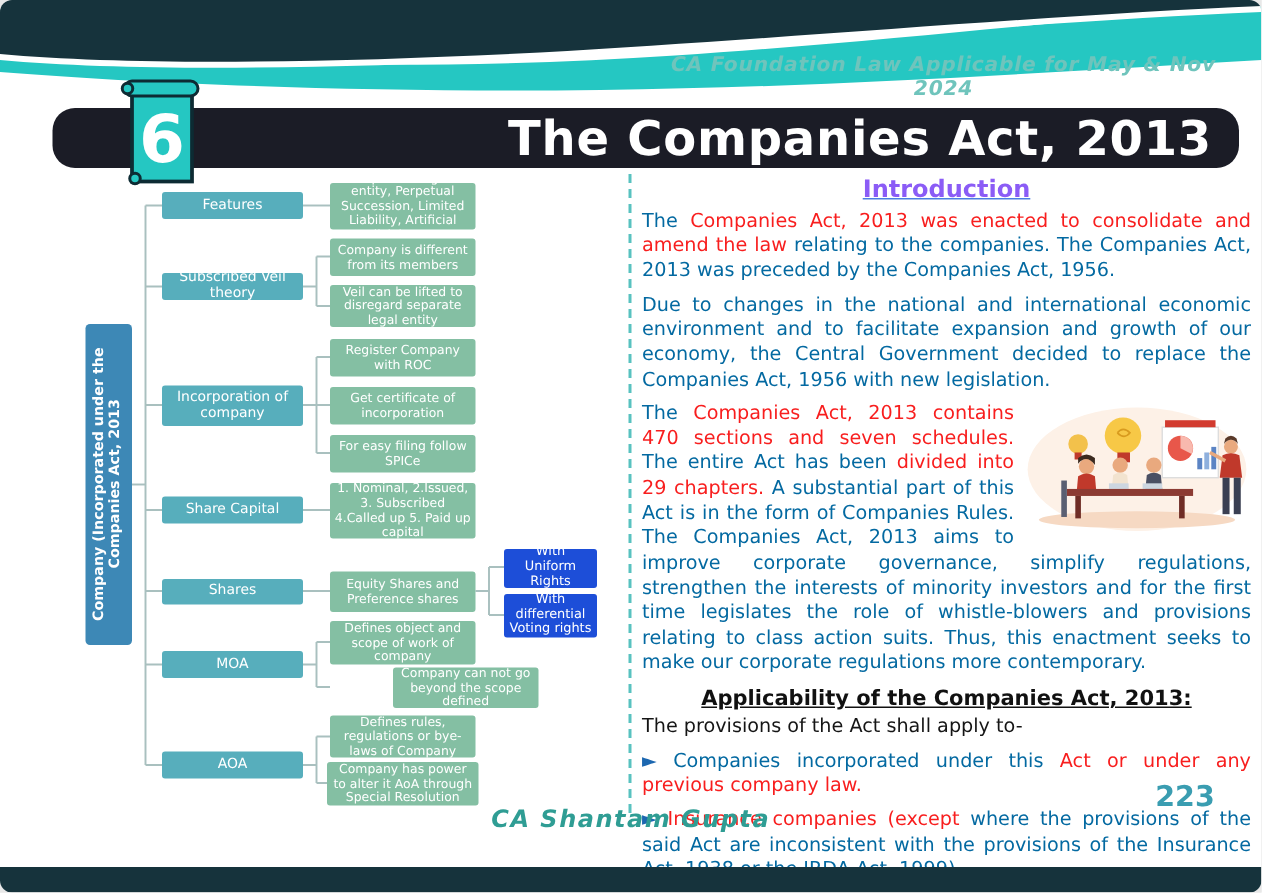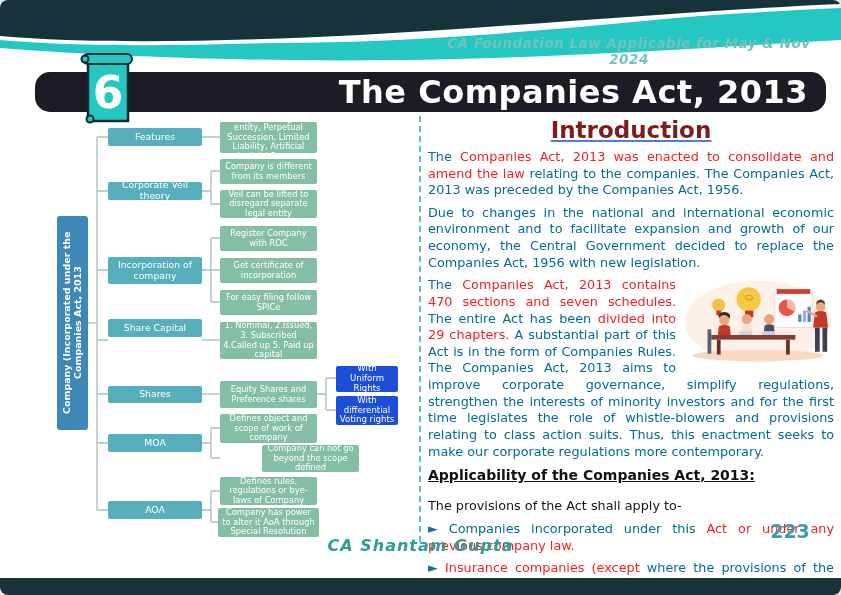--- a/index.html
+++ b/index.html
@@ -49,7 +49,7 @@
     font-size:12.8px;line-height:1.3;color:#151515;text-align:justify;
   }
   .content h2{
-    margin:0 0 3px 0;text-align:center;font-size:23px;color:#7f1d1d;
+    margin:0 0 3px 0;text-align:center;font-size:16px;color:#8b5cf6;
     text-decoration:underline;text-decoration-color:#4a7fe0;
   }
   .content p{margin:0 0 6px 0;}

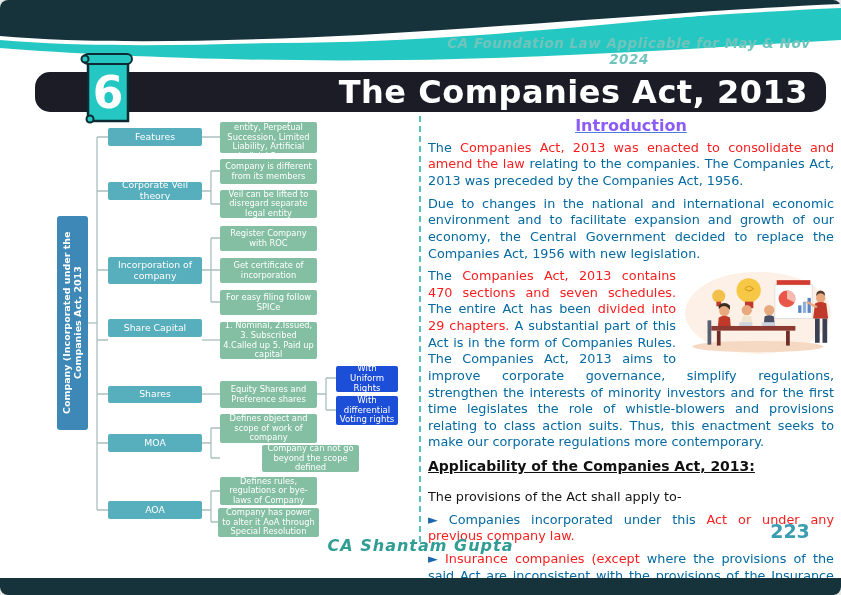--- a/index.html
+++ b/index.html
@@ -123,7 +123,7 @@
   <div class="dg-box b-root">Company (Incorporated under the Companies Act, 2013</div>
 
   <div class="dg-box b-lvl1" style="top:128px;height:18px;">Features</div>
-  <div class="dg-box b-lvl1" style="top:182px;height:18px;">Corporate Veil theory</div>
+  <div class="dg-box b-lvl1" style="top:182px;height:18px;">Subscribed Veil theory</div>
   <div class="dg-box b-lvl1" style="top:257px;height:27px;">Incorporation of company</div>
   <div class="dg-box b-lvl1" style="top:319px;height:18px;">Share Capital</div>
   <div class="dg-box b-lvl1" style="top:386px;height:17px;">Shares</div>

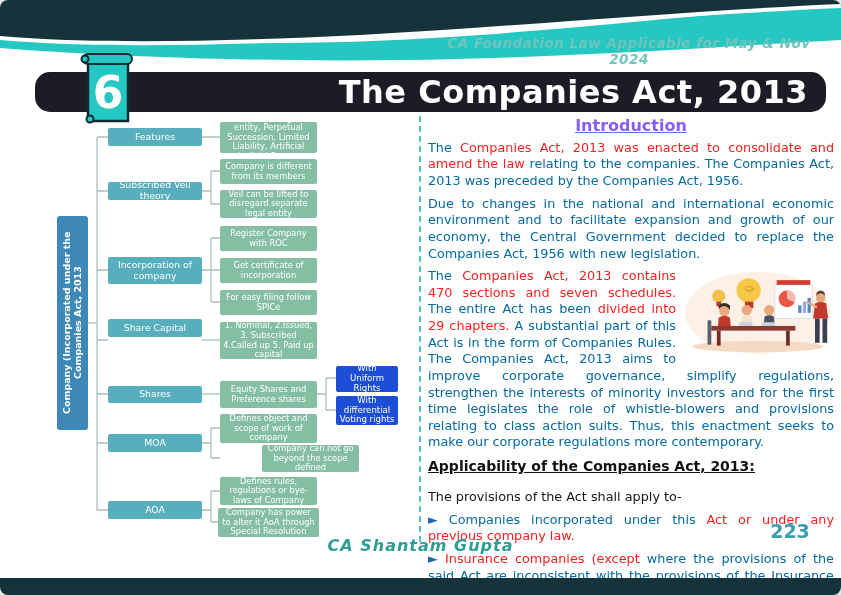--- a/index.html
+++ b/index.html
@@ -125,7 +125,7 @@
   <div class="dg-box b-lvl1" style="top:128px;height:18px;">Features</div>
   <div class="dg-box b-lvl1" style="top:182px;height:18px;">Subscribed Veil theory</div>
   <div class="dg-box b-lvl1" style="top:257px;height:27px;">Incorporation of company</div>
-  <div class="dg-box b-lvl1" style="top:319px;height:18px;">Share Capital</div>
+  <div class="dg-box b-lvl1" style="top:331px;height:18px;">Share Capital</div>
   <div class="dg-box b-lvl1" style="top:386px;height:17px;">Shares</div>
   <div class="dg-box b-lvl1" style="top:434px;height:18px;">MOA</div>
   <div class="dg-box b-lvl1" style="top:501px;height:18px;">AOA</div>

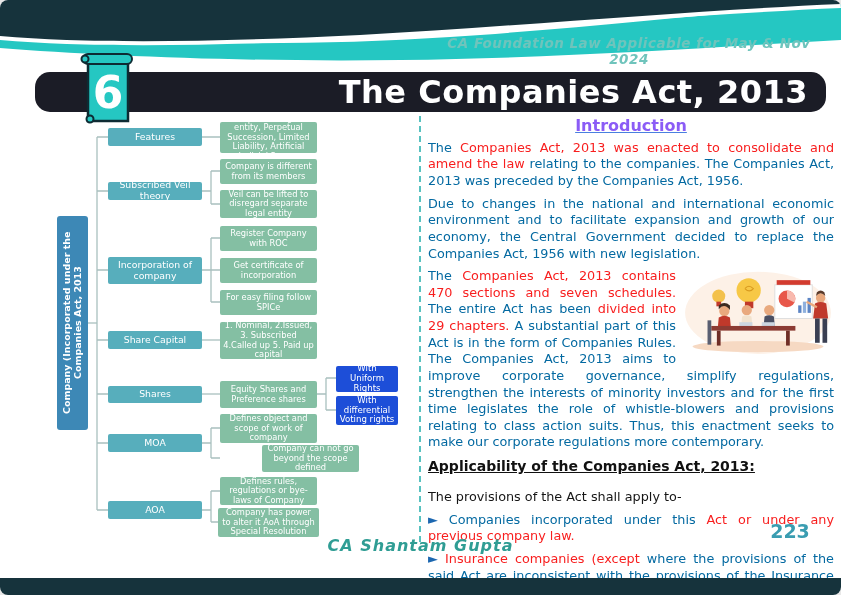--- a/index.html
+++ b/index.html
@@ -54,8 +54,8 @@
   }
   .content p{margin:0 0 6px 0;}
   .content h3{
-    margin:2px 0 14px 0;font-size:14px;color:#111111;text-decoration:underline;
-    text-align:left;
+    margin:2px 0 2px 0;font-size:14px;color:#111111;text-decoration:underline;
+    text-align:center;
   }
   .seg-k{color:#0369a1;}
   .seg-r{color:#f81e1e;}

